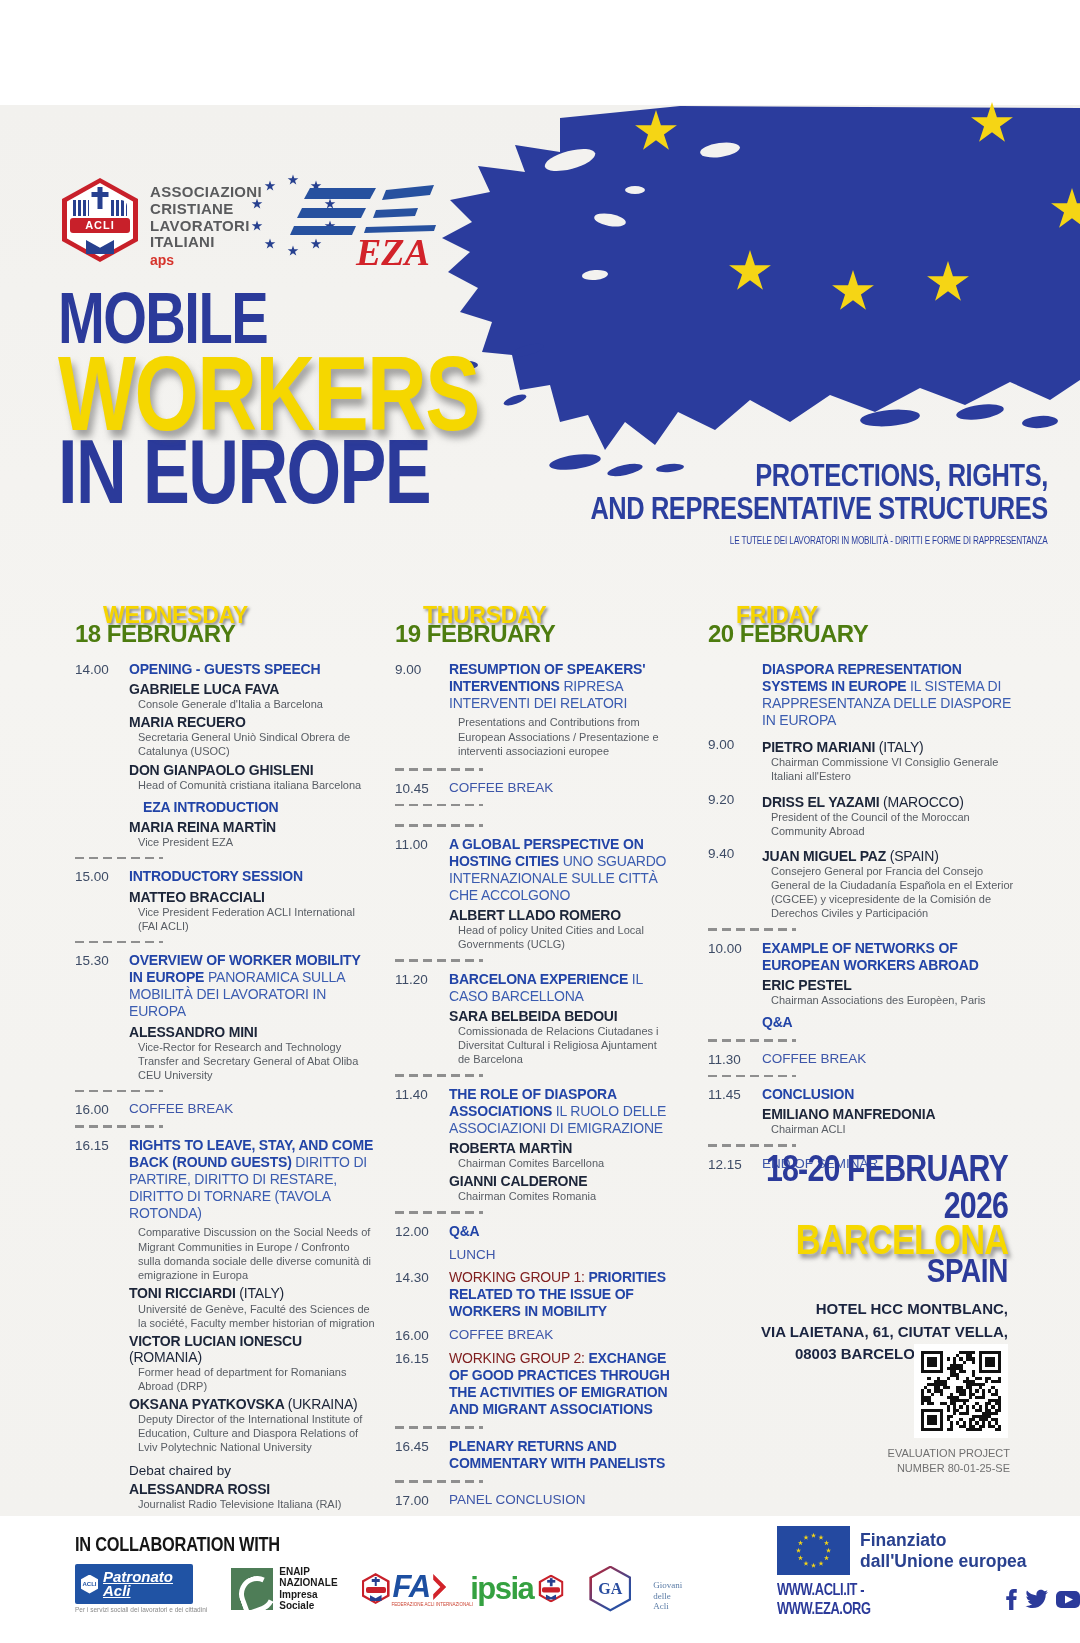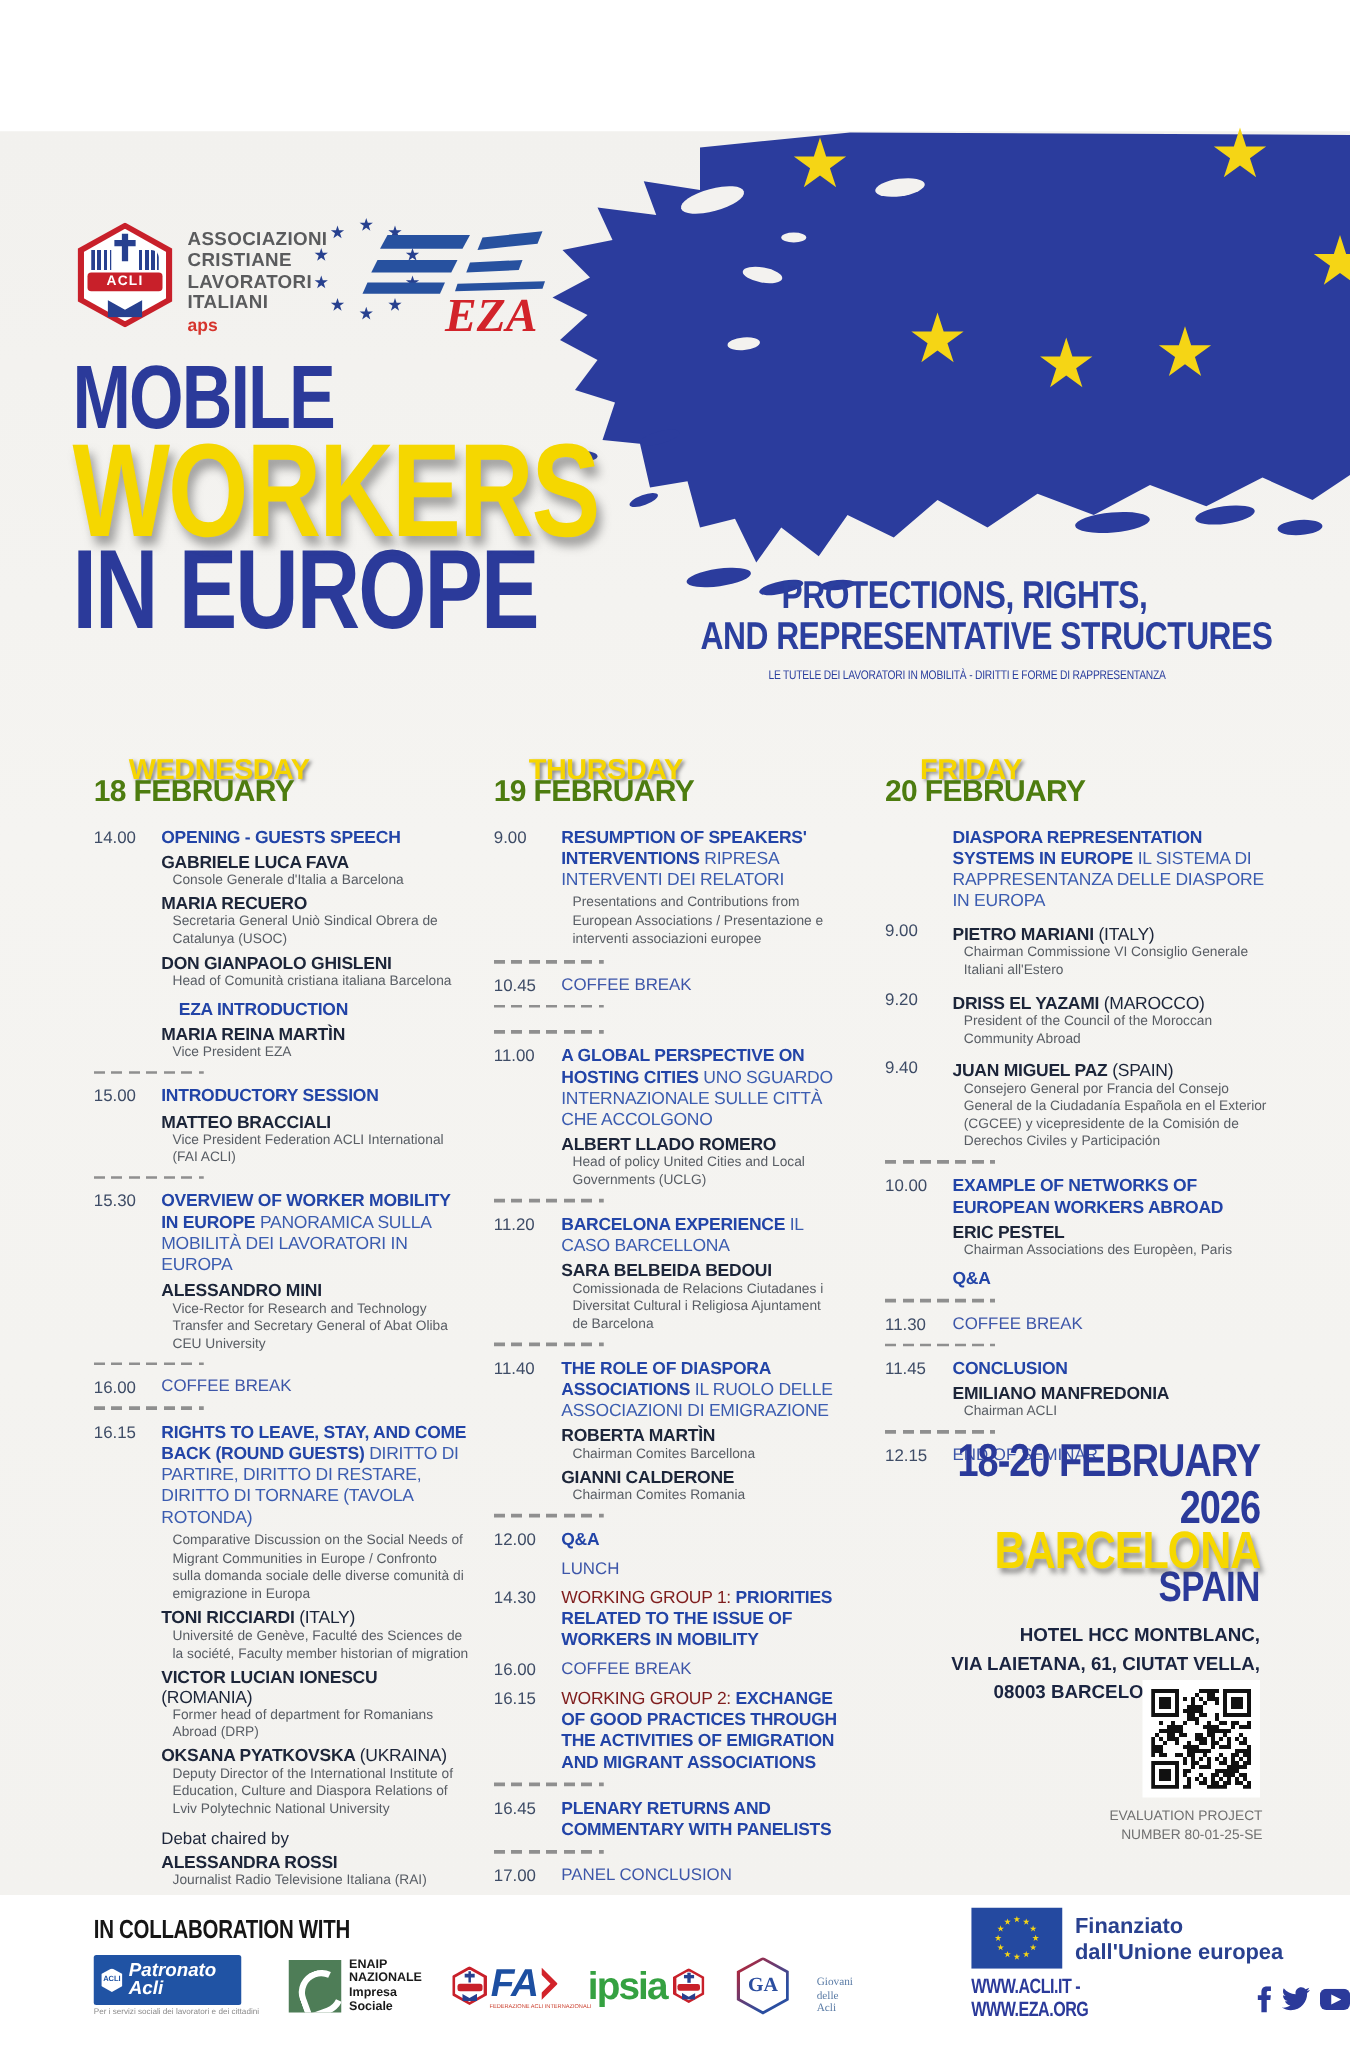--- a/index.html
+++ b/index.html
@@ -35,7 +35,7 @@
       text-shadow:5px 7px 9px rgba(95,95,95,.55);position:relative;z-index:3;}
   .t-blue2{font-size:90px;font-weight:bold;color:#2b3a9a;line-height:.9;letter-spacing:-2px;margin-top:-8px;}
   
-  #headline{position:absolute;left:430px;top:460px;width:618px;text-align:center;color:#2b3f9e;}
+  #headline{position:absolute;left:430px;top:460px;width:618px;text-align:right;color:#2b3f9e;}
   #headline .h1l{font-size:31px;font-weight:bold;line-height:1.06;letter-spacing:-.5px;}
   #headline .sub{font-size:10px;font-weight:normal;margin-top:9px;letter-spacing:-.2px;color:#2b3f9e;}
   

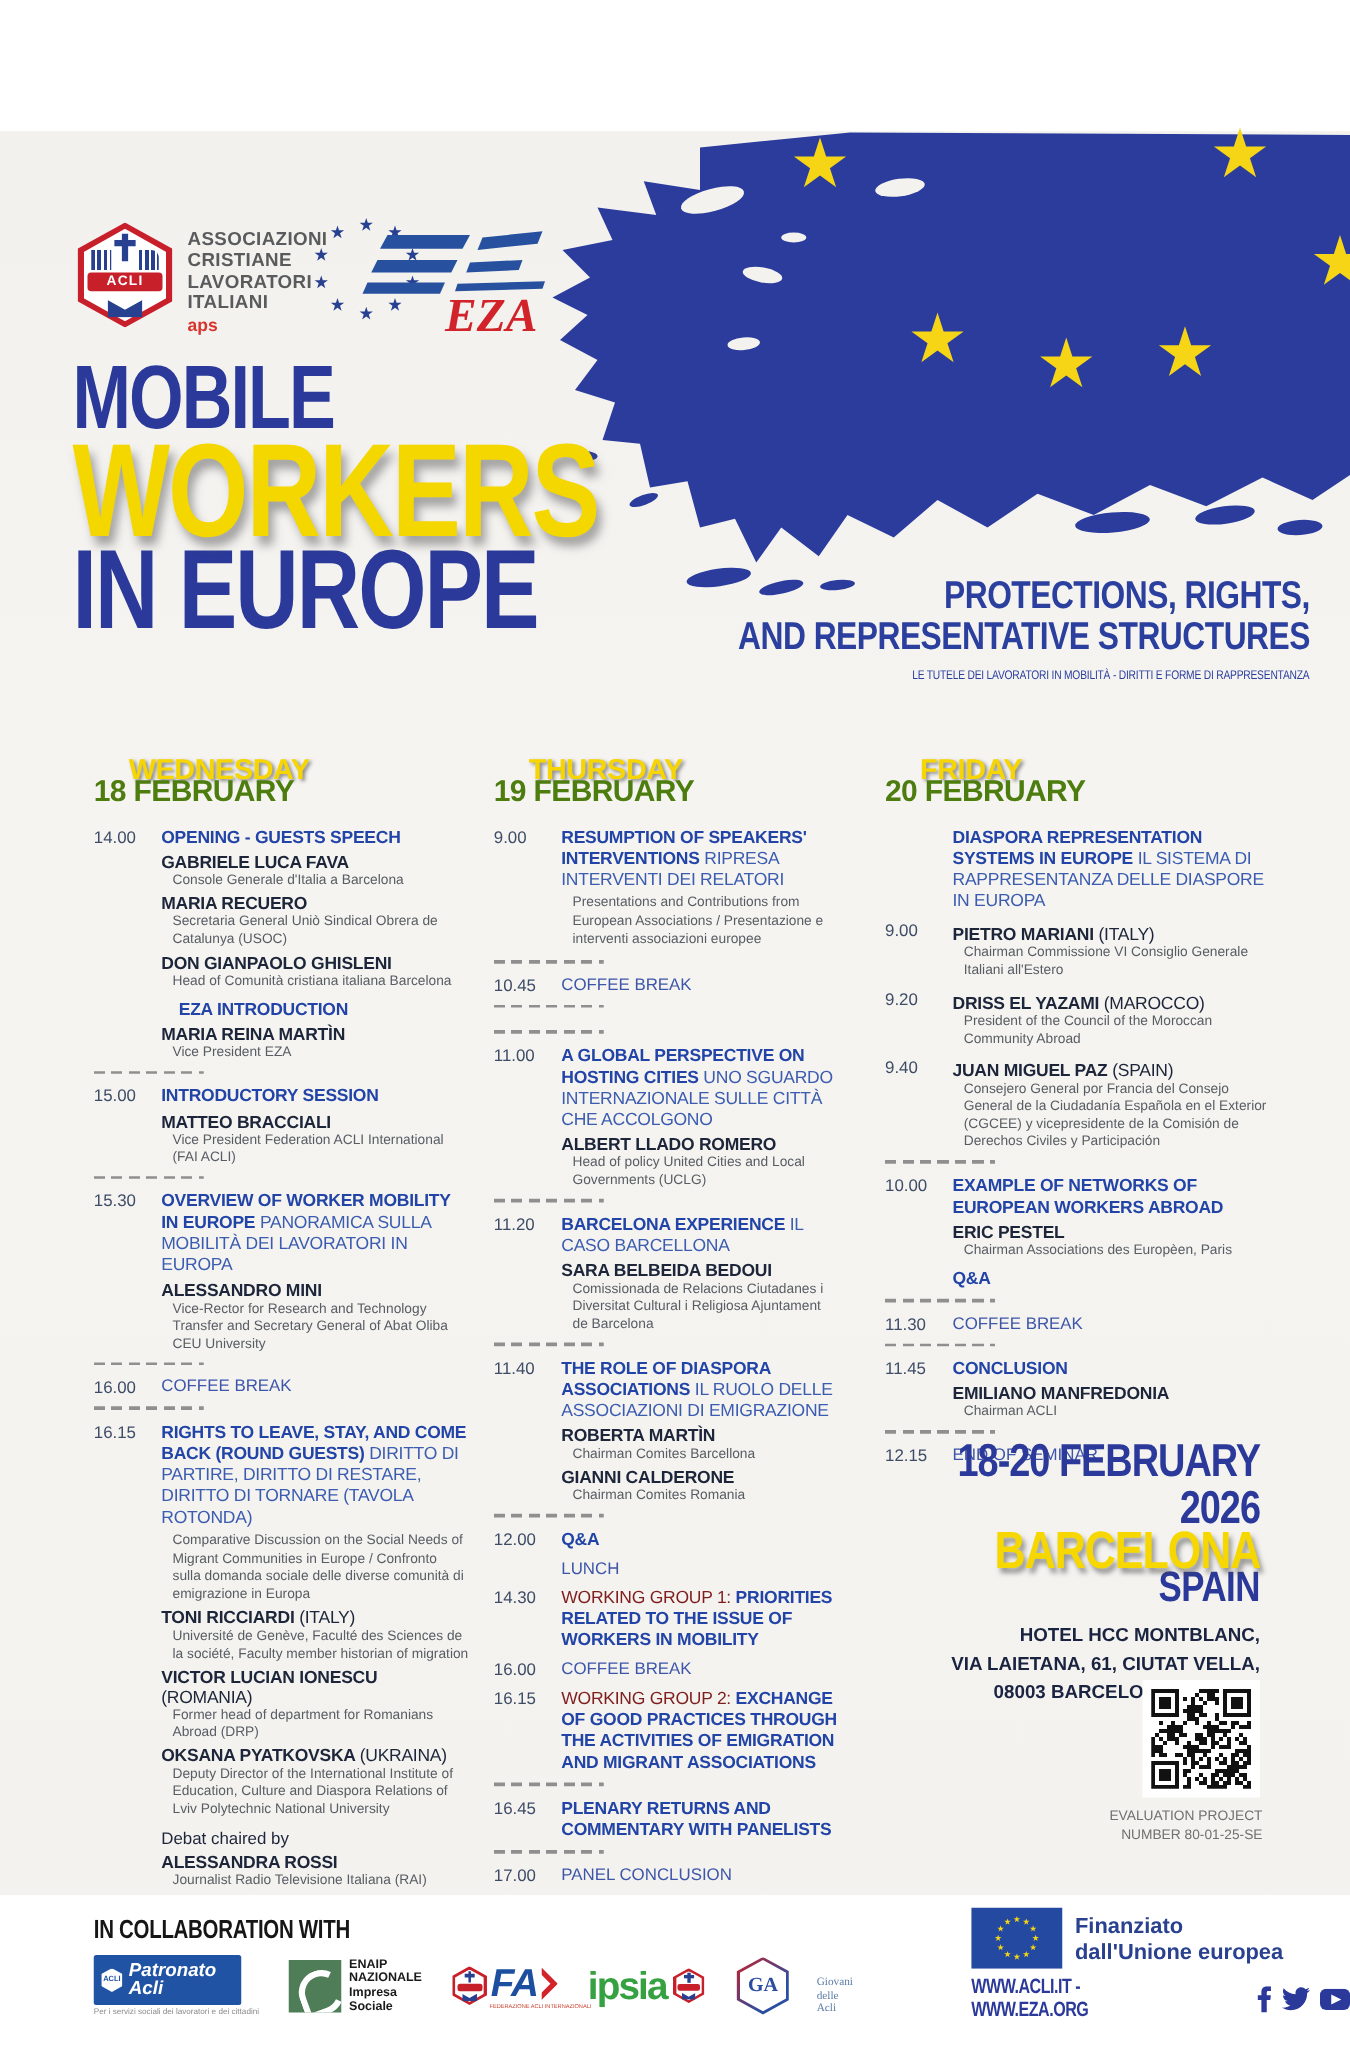--- a/index.html
+++ b/index.html
@@ -75,7 +75,7 @@
   .patro-box{width:118px;height:40px;background:#2053a4;border-radius:2px;display:flex;align-items:center;padding:0 6px;box-sizing:border-box;gap:5px;}
   .patro-hex{width:17px;height:19px;background:#fff;clip-path:polygon(50% 0,100% 25%,100% 75%,50% 100%,0 75%,0 25%);flex:none;
       display:flex;align-items:center;justify-content:center;font-size:6px;font-weight:bold;color:#2053a4;}
-  .patro-txt{color:#fff;font-weight:bold;font-style:italic;font-size:15px;line-height:.95;white-space:pre-line;}
+  .patro-txt{color:#fff;font-weight:bold;font-style:italic;font-size:15px;line-height:.95;white-space:pre-line;text-decoration:underline;}
   .patro-tag{font-size:6.5px;color:#8a8a8a;margin-top:2px;}
   .enaip{display:flex;gap:6px;align-items:center;}
   .enaip-sq{width:42px;height:42px;background:#4e7d57;position:relative;overflow:hidden;flex:none;}

